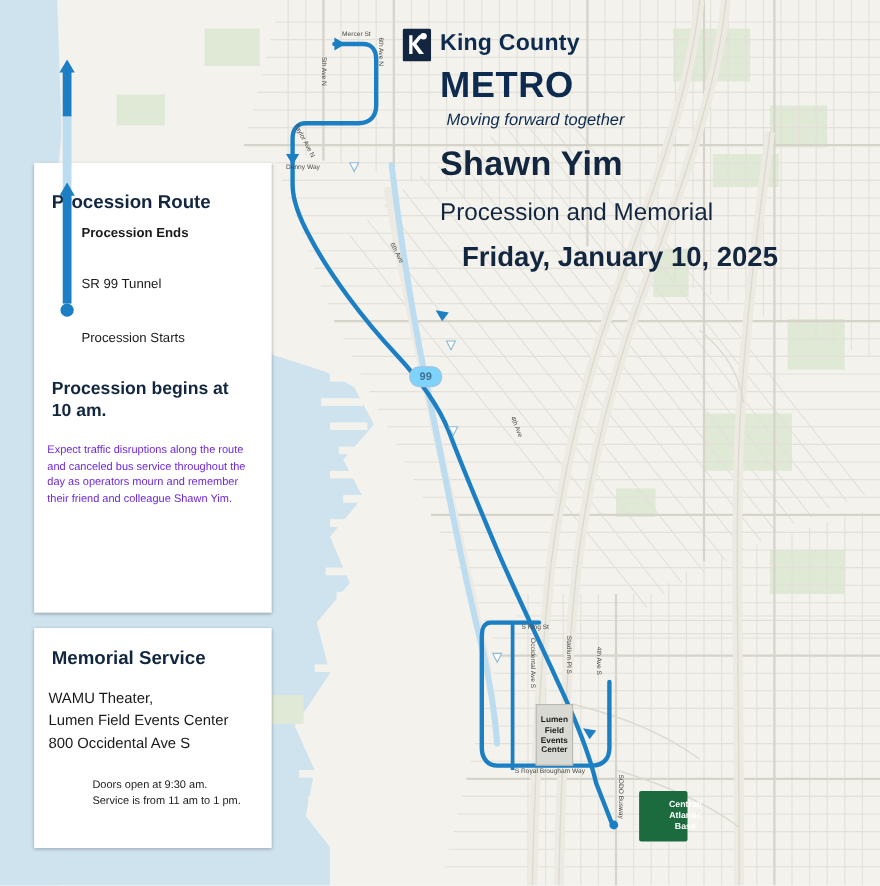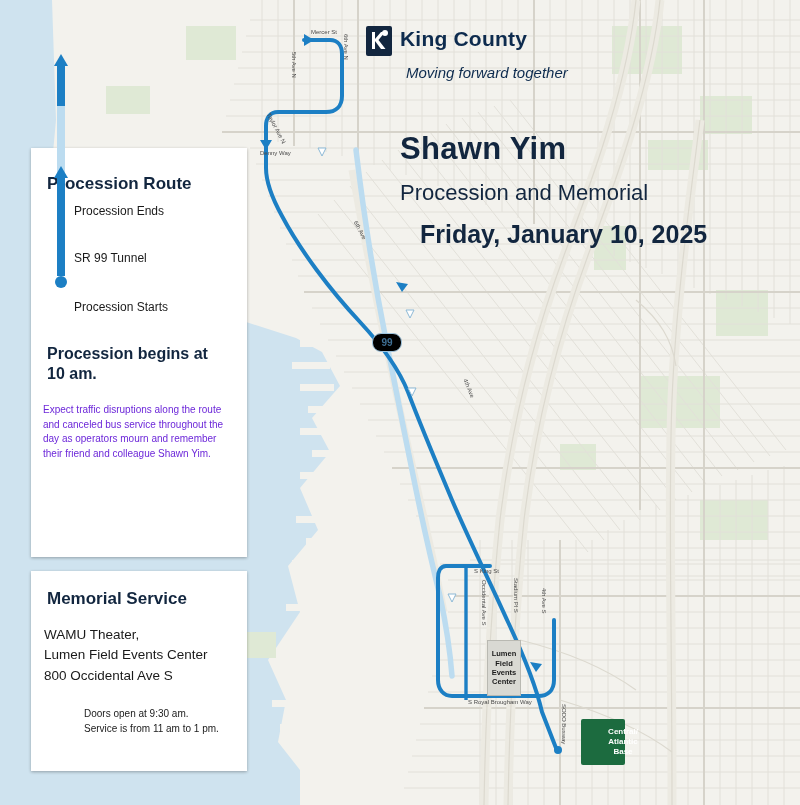--- a/index.html
+++ b/index.html
@@ -384,6 +384,7 @@
       </svg>
       <div class="kc-name">King County</div>
     </div>
+    <div class="metro">METRO</div>
     <div class="tagline">Moving forward together</div>
   </div>
 

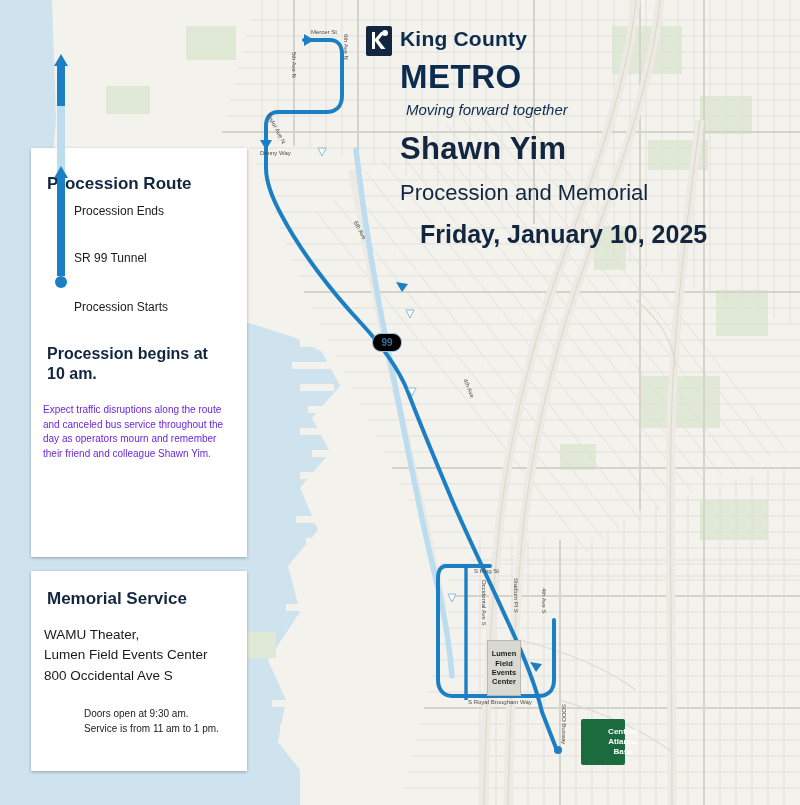--- a/index.html
+++ b/index.html
@@ -57,7 +57,7 @@
   .legend-label{
     position:absolute;left:74px;font-size:12px;color:#1a1a1a;
   }
-  #lg-ends{top:204px;}
+  #lg-ends{top:204px;font-weight:bold;}
   #lg-tunnel{top:251px;}
   #lg-starts{top:300px;}
   .card-h2{

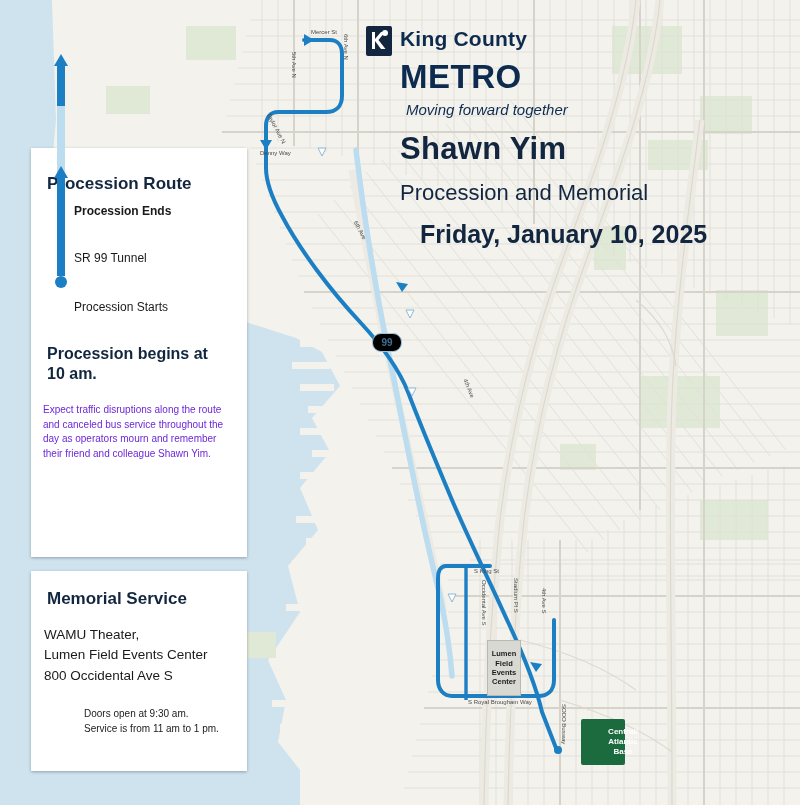--- a/index.html
+++ b/index.html
@@ -91,7 +91,7 @@
   .mlabel.rot{transform-origin:0 0;}
   .shield{
     position:absolute;width:28px;height:17px;border-radius:9px;
-    background:#000000;border:1.5px solid #9fc4dd;
+    background:#7dd3fc;border:1.5px solid #9fc4dd;
     color:#3f6f94;font-size:10px;font-weight:bold;
     display:flex;align-items:center;justify-content:center;
   }

